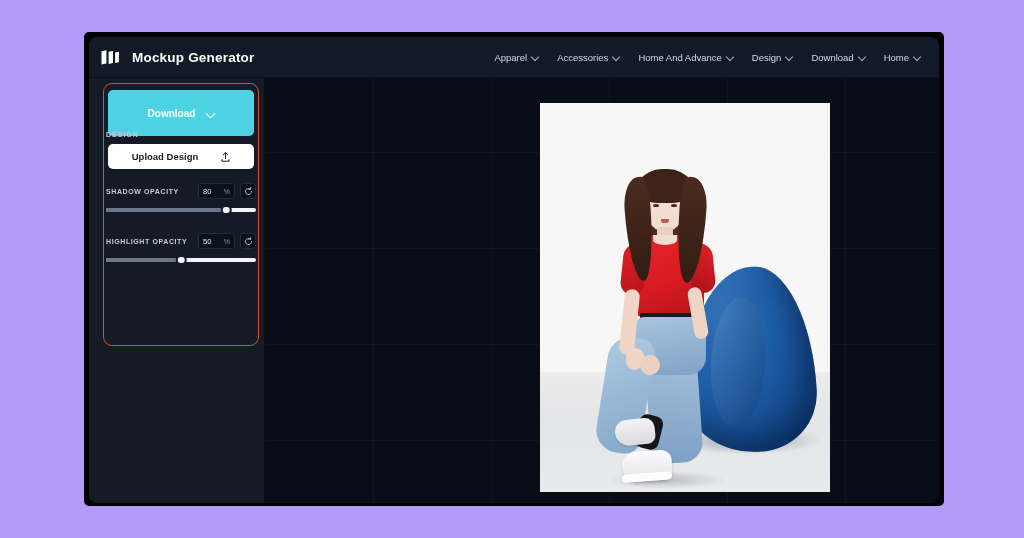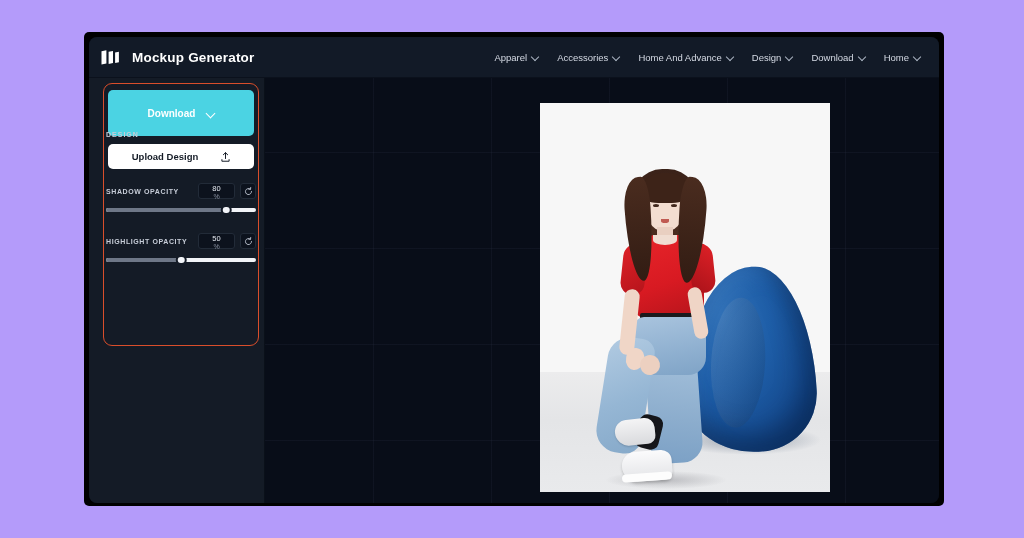--- a/index.html
+++ b/index.html
@@ -133,7 +133,6 @@
     height: 16px; width: 37px;
     display: flex; align-items: center; justify-content: space-between;
     padding: 0 4px;
-    flex-direction: column;
   }
   .value-num { color: #e4e8ef; font-size: 7.5px; }
   .value-unit { color: #8b93a2; font-size: 7px; }

